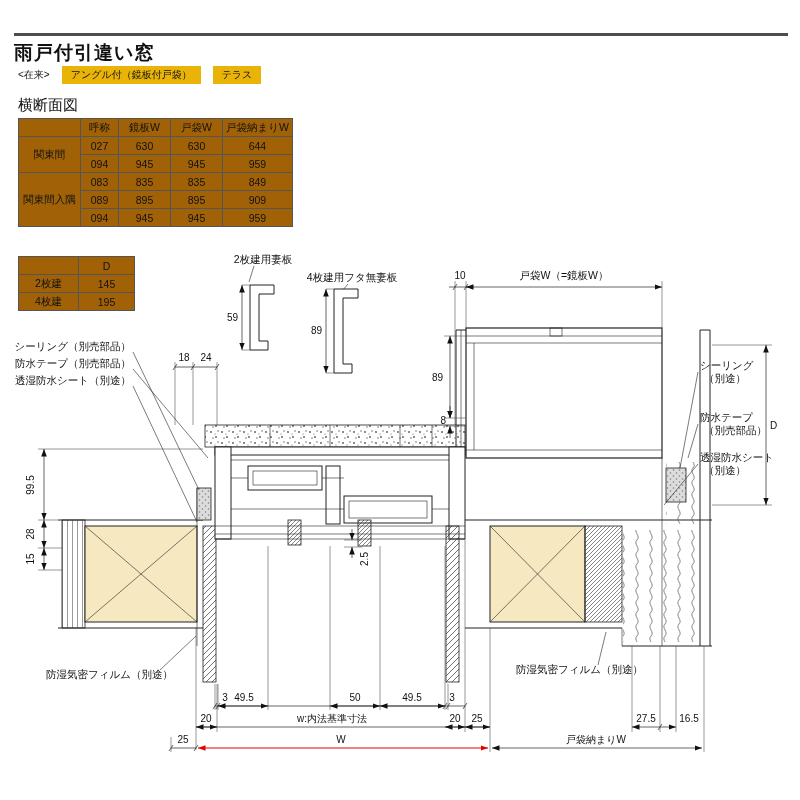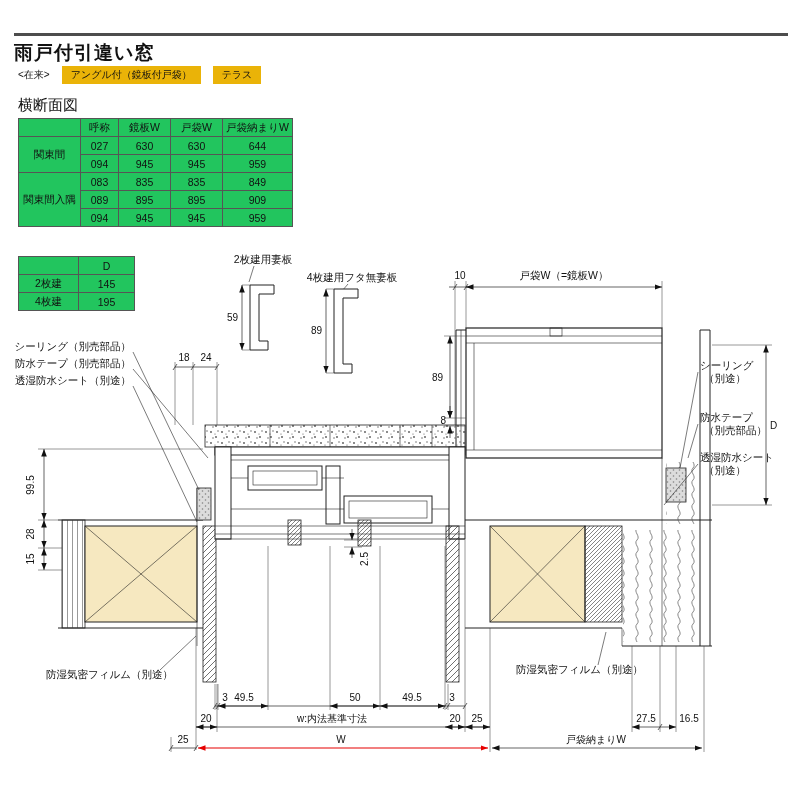--- a/index.html
+++ b/index.html
@@ -17,7 +17,7 @@
 
   .sec { position:absolute; left:18px; top:96px; font-size:15px; }
 
-  table { border-collapse:collapse; position:absolute; background:#22c55e; font-size:10.5px; z-index:2; table-layout:fixed; }
+  table { border-collapse:collapse; position:absolute; background:#a16207; font-size:10.5px; z-index:2; table-layout:fixed; }
   .t1 { left:18px; top:118px; }
   .t2 { left:18px; top:256px; }
   th, td { border:1px solid #555; text-align:center; padding:1px 3px; font-weight:normal; height:18px; overflow:hidden; white-space:nowrap; }

